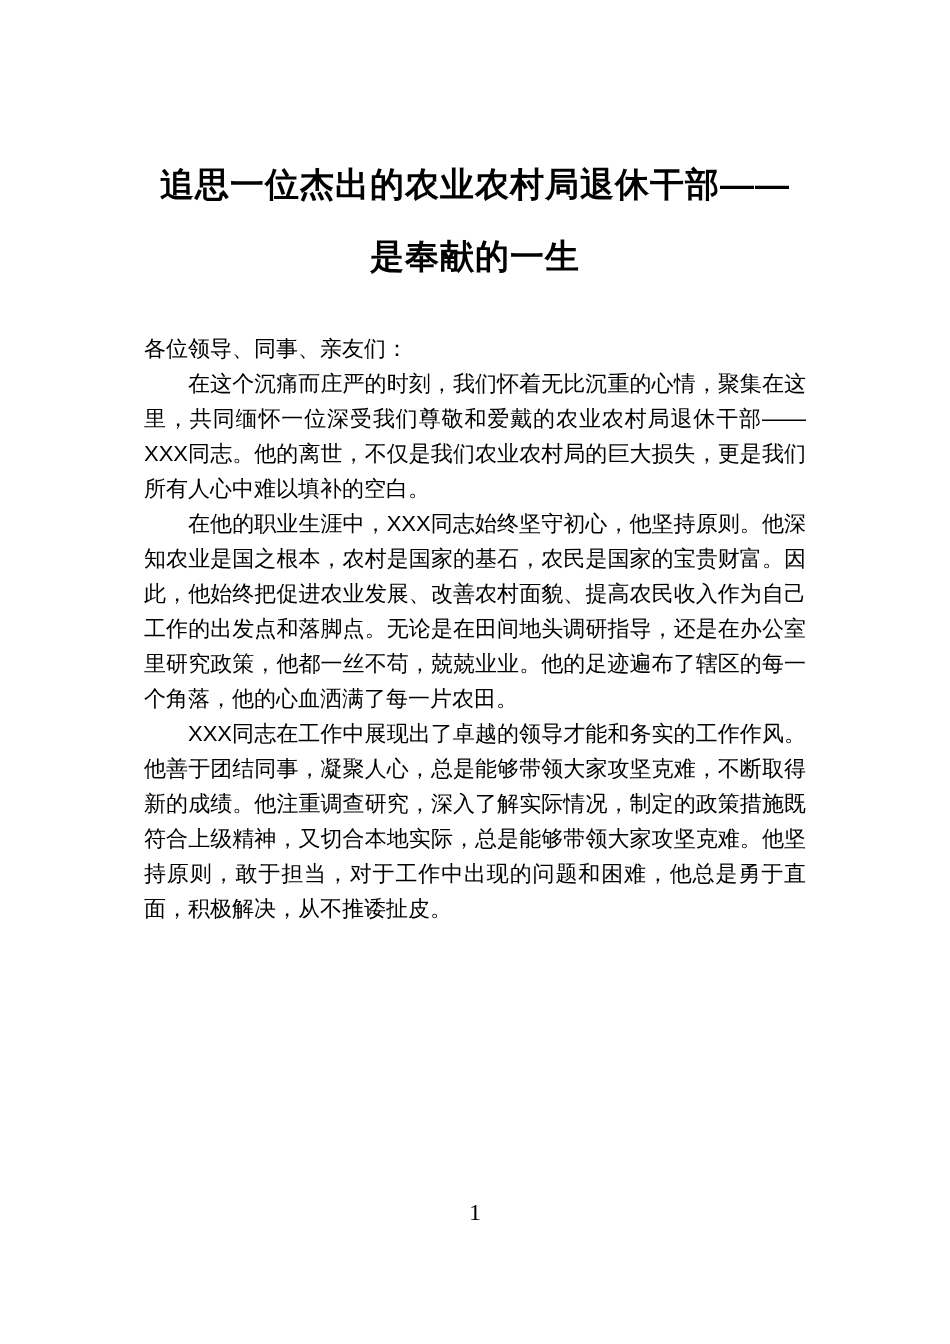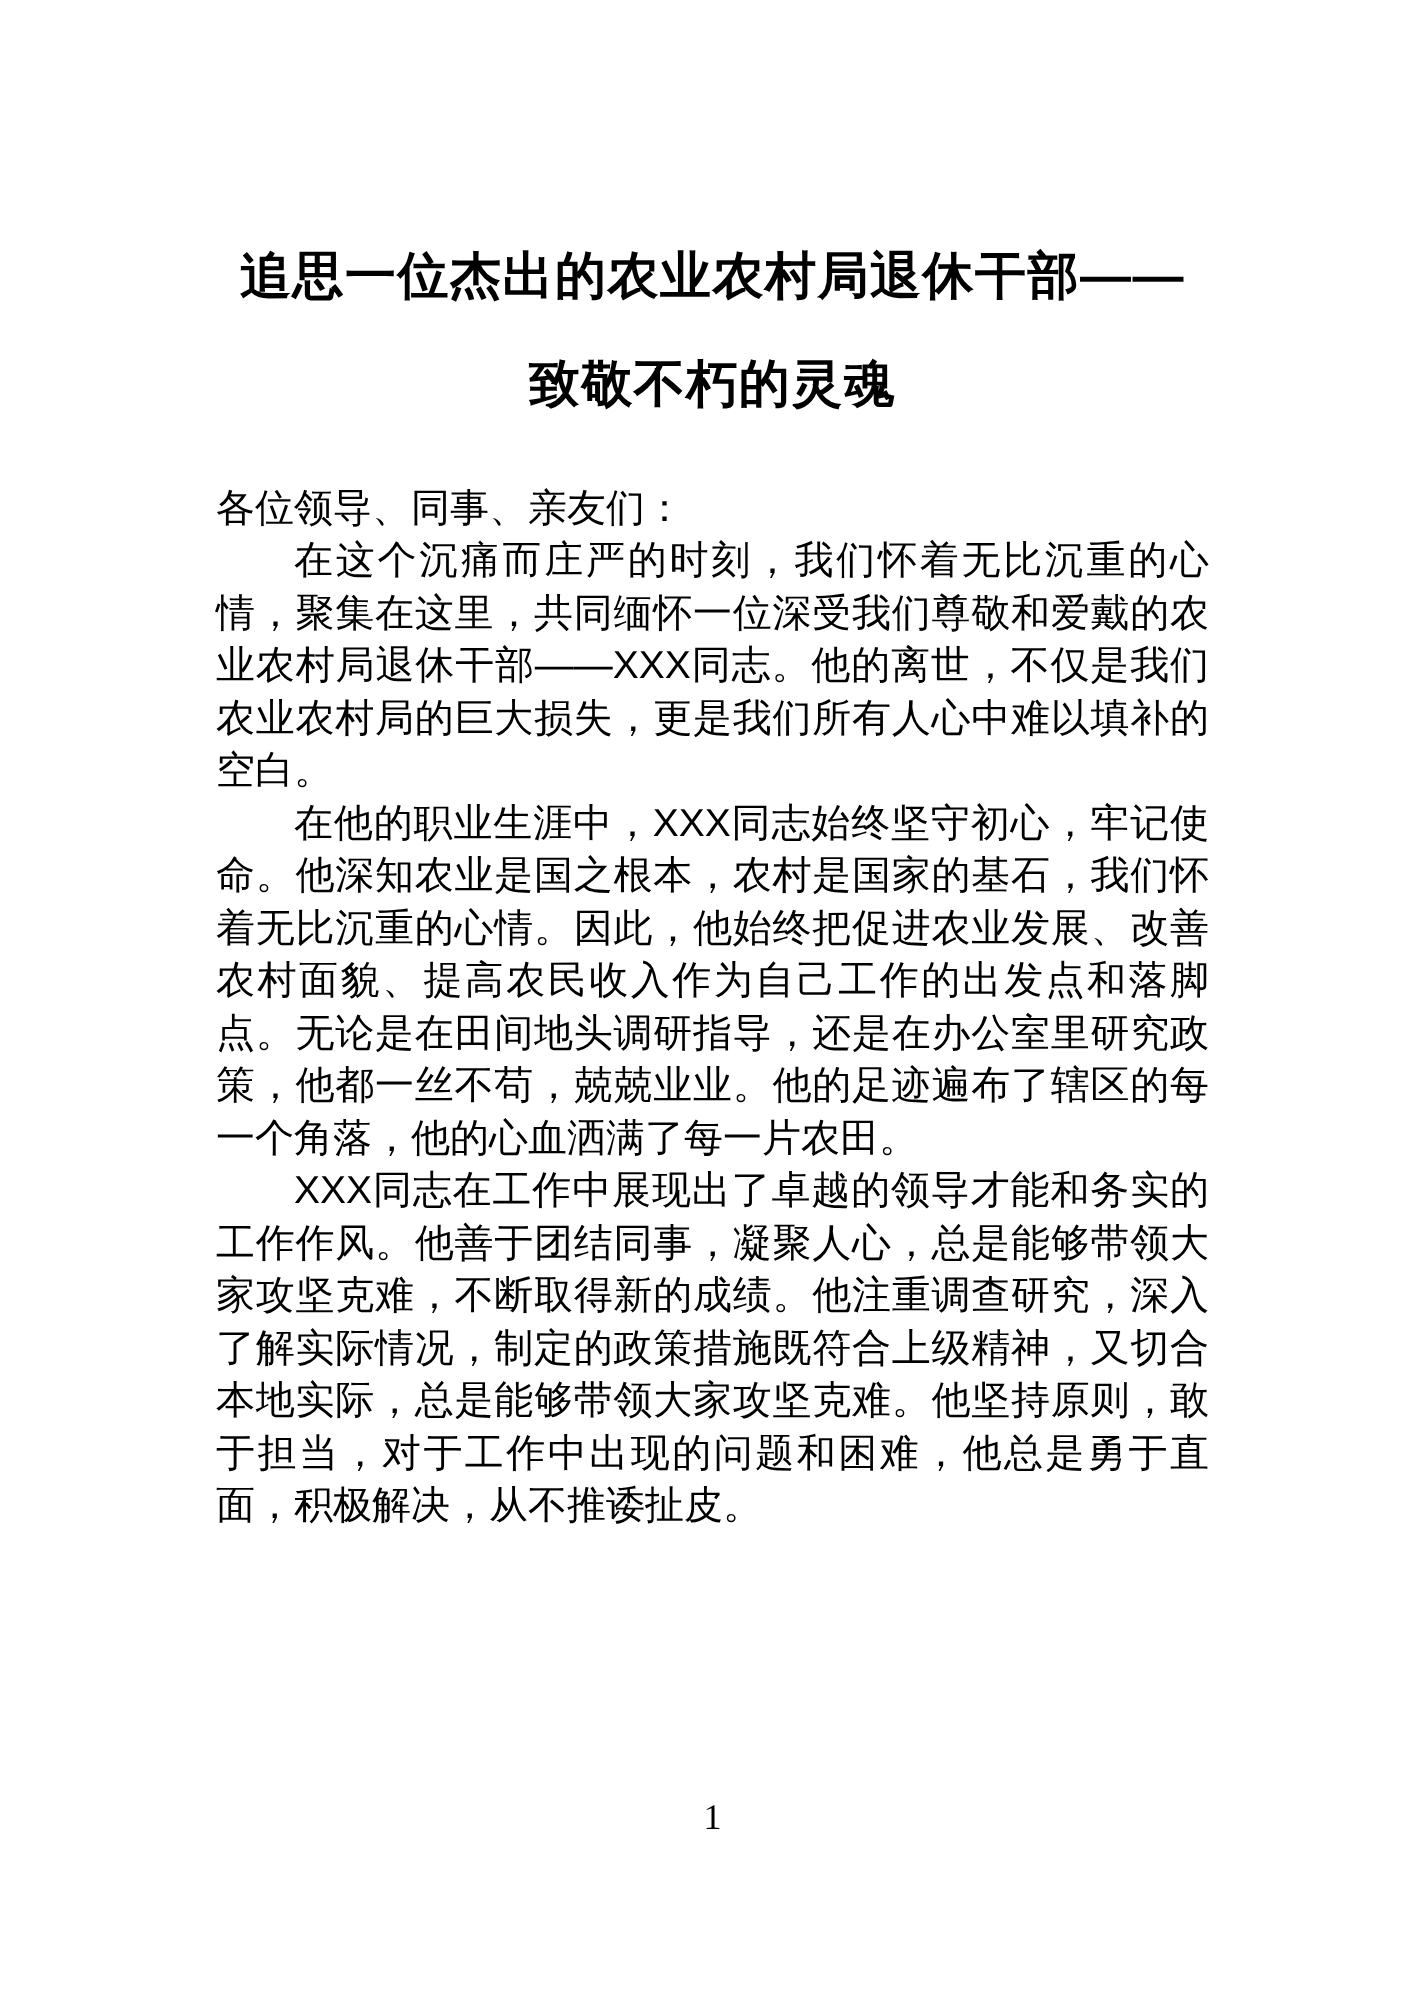--- a/index.html
+++ b/index.html
@@ -58,7 +58,7 @@
 
   <div class="doc-title">
     <div>追思一位杰出的农业农村局退休干部——</div>
-    <div>致敬不朽的灵魂</div>
+    <div>是奉献的一生</div>
   </div>
 
   <div class="doc-body">

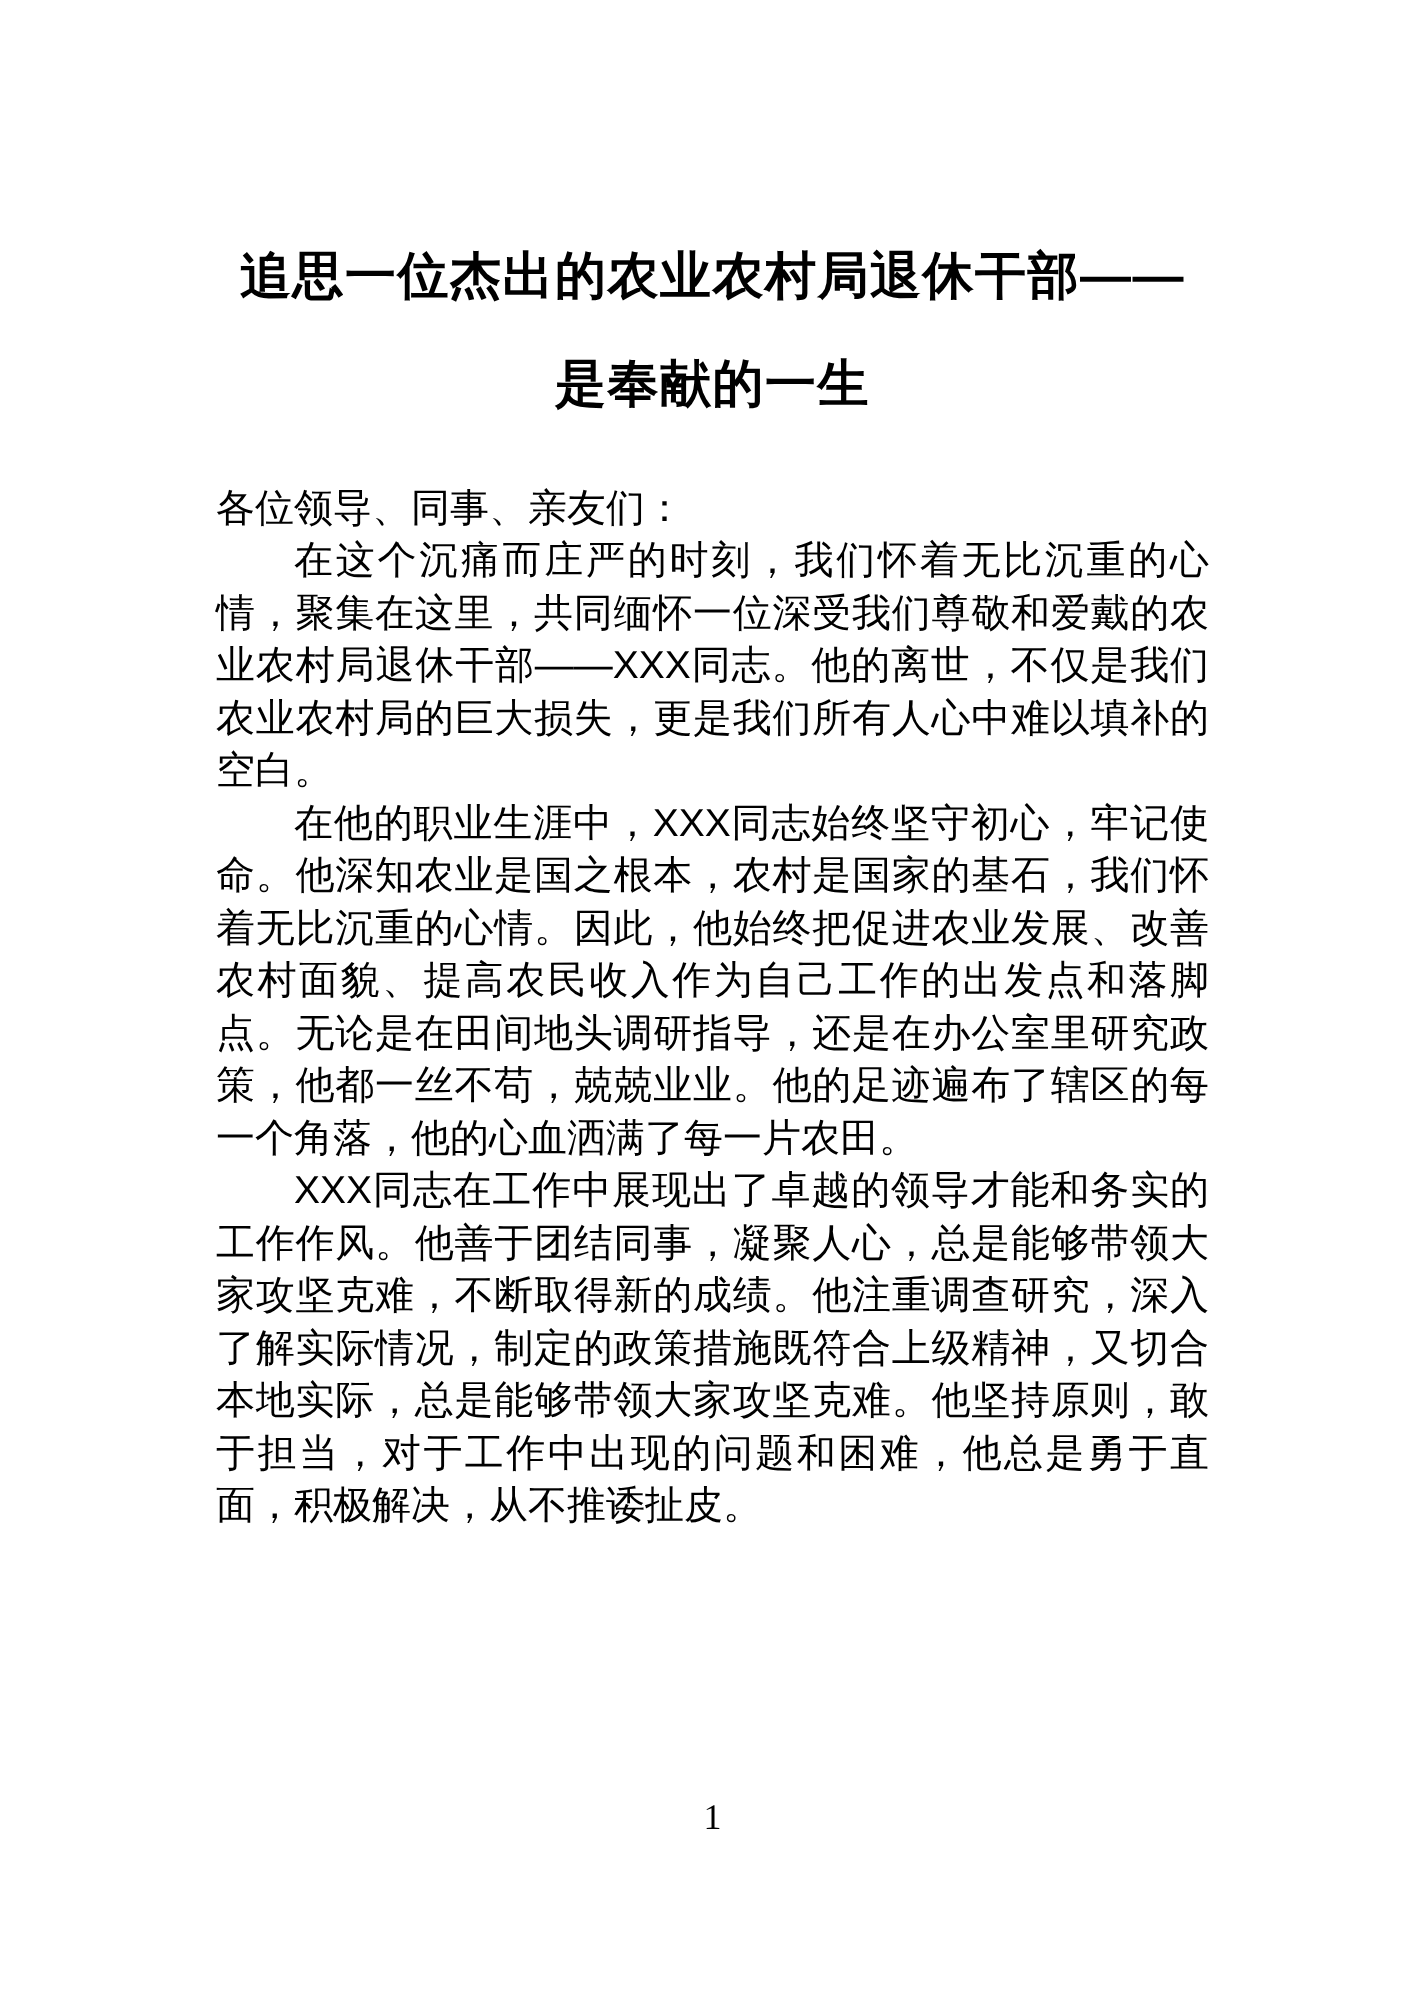--- a/index.html
+++ b/index.html
@@ -27,8 +27,8 @@
     letter-spacing: 1px;
   }
   .doc-body {
-    margin-top: 29px;
-    font-size: 26px;
+    margin-top: 39px;
+    font-size: 22px;
     line-height: 35px;
     text-align: justify;
     text-justify: inter-ideograph;

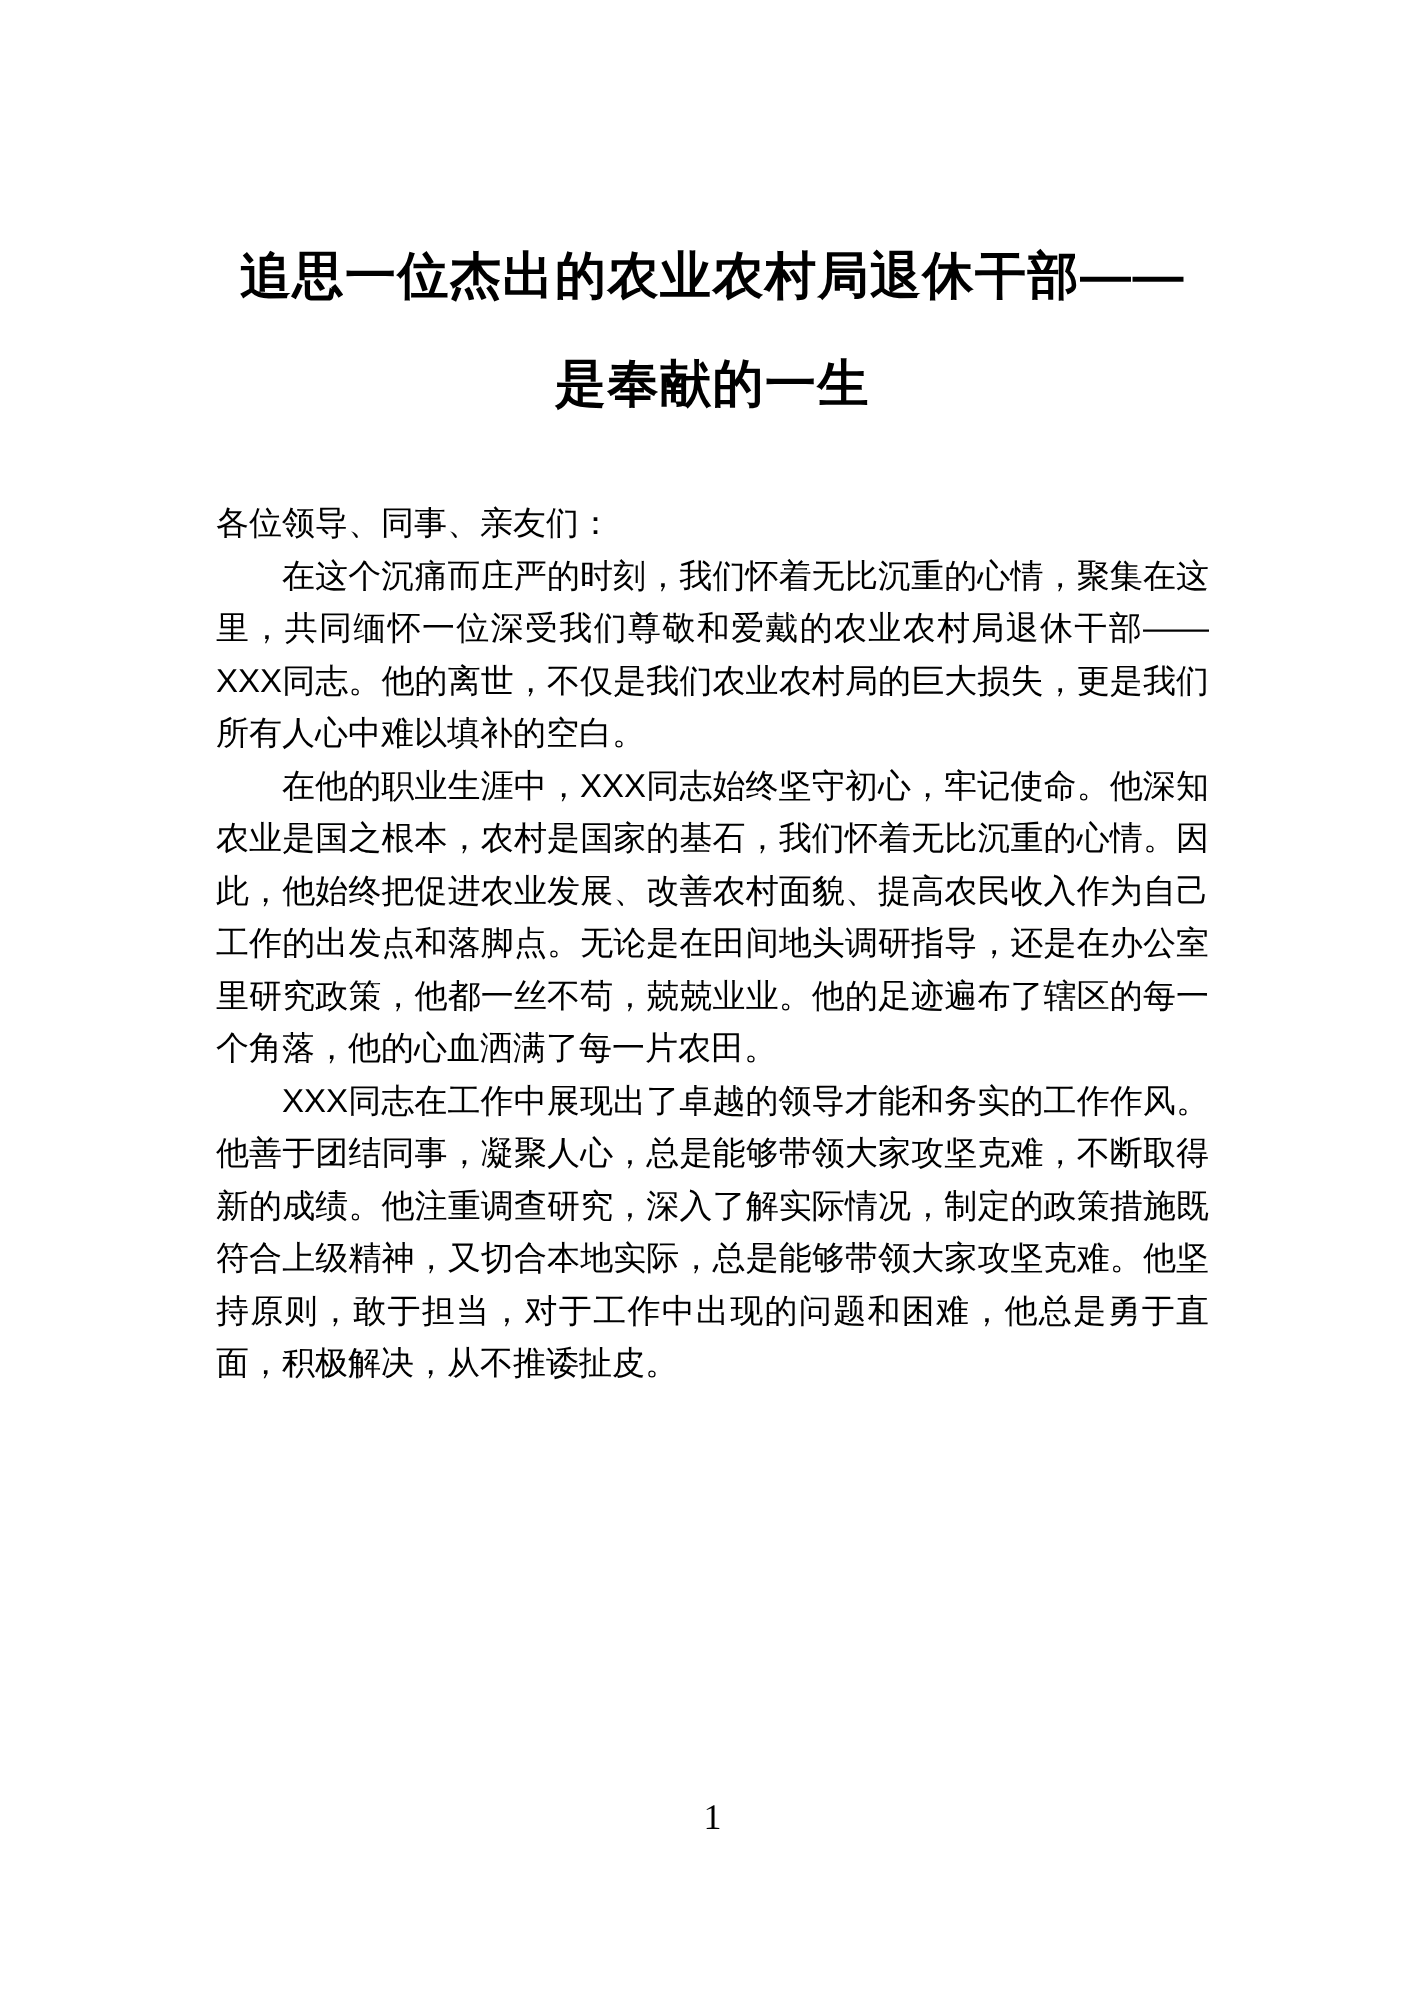--- a/index.html
+++ b/index.html
@@ -64,7 +64,7 @@
   <div class="doc-body">
     <p class="salutation">各位领导、同事、亲友们：</p>
     <p class="para">在这个沉痛而庄严的时刻，我们怀着无比沉重的心情，聚集在这里，共同缅怀一位深受我们尊敬和爱戴的农业农村局退休干部——XXX同志。他的离世，不仅是我们农业农村局的巨大损失，更是我们所有人心中难以填补的空白。</p>
-    <p class="para">在他的职业生涯中，XXX同志始终坚守初心，牢记使命。他深知农业是国之根本，农村是国家的基石，我们怀着无比沉重的心情。因此，他始终把促进农业发展、改善农村面貌、提高农民收入作为自己工作的出发点和落脚点。无论是在田间地头调研指导，还是在办公室里研究政策，他都一丝不苟，兢兢业业。他的足迹遍布了辖区的每一个角落，他的心血洒满了每一片农田。</p>
+    <p class="para">在他的职业生涯中，XXX同志始终坚守初心，他坚持原则。他深知农业是国之根本，农村是国家的基石，农民是国家的宝贵财富。因此，他始终把促进农业发展、改善农村面貌、提高农民收入作为自己工作的出发点和落脚点。无论是在田间地头调研指导，还是在办公室里研究政策，他都一丝不苟，兢兢业业。他的足迹遍布了辖区的每一个角落，他的心血洒满了每一片农田。</p>
     <p class="para">XXX同志在工作中展现出了卓越的领导才能和务实的工作作风。他善于团结同事，凝聚人心，总是能够带领大家攻坚克难，不断取得新的成绩。他注重调查研究，深入了解实际情况，制定的政策措施既符合上级精神，又切合本地实际，总是能够带领大家攻坚克难。他坚持原则，敢于担当，对于工作中出现的问题和困难，他总是勇于直面，积极解决，从不推诿扯皮。</p>
   </div>
 

